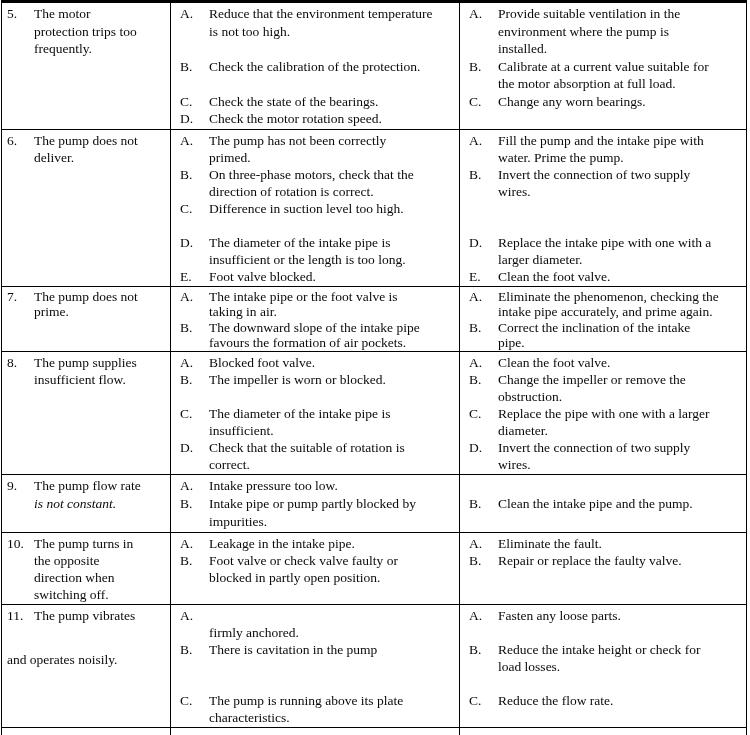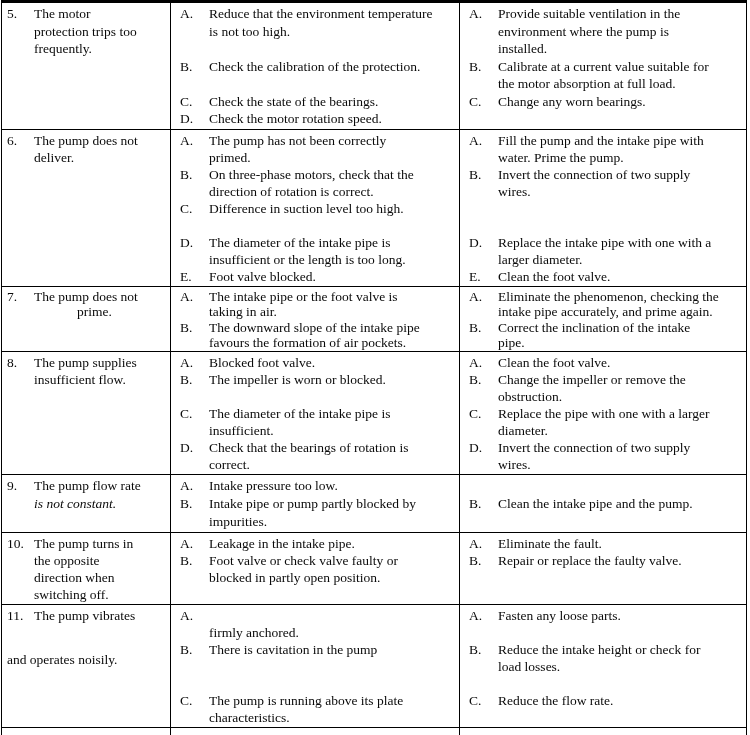--- a/index.html
+++ b/index.html
@@ -213,7 +213,7 @@
             <span class="numcol">7.</span>
             <span class="txt">The pump does not</span>
           </div>
-          <div class="pline" style="min-height: 15.25px; line-height: 15.25px; gap: 43px;">
+          <div class="pline" style="min-height: 15.25px; line-height: 15.25px;">
             <span class="numcol"></span>
             <span class="txt">prime.</span>
           </div>

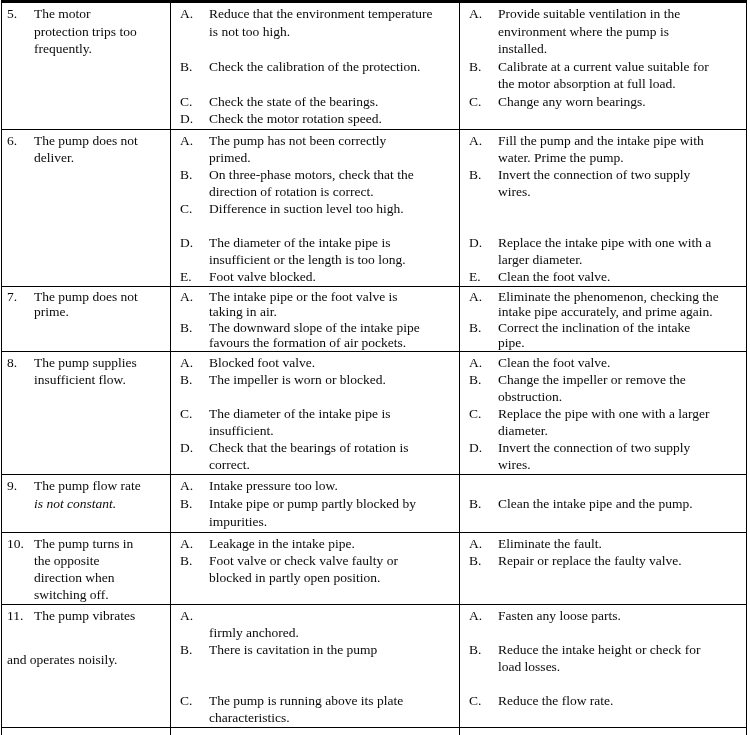--- a/index.html
+++ b/index.html
@@ -289,7 +289,7 @@
           </div>
           <div class="line" style="min-height: 17px; line-height: 17px;">
             <span class="lbl">D.</span>
-            <span class="txt">Check that the bearings of rotation is</span>
+            <span class="txt">Check that the suitable of rotation is</span>
           </div>
           <div class="line" style="min-height: 17px; line-height: 17px;">
             <span class="lbl"></span>

